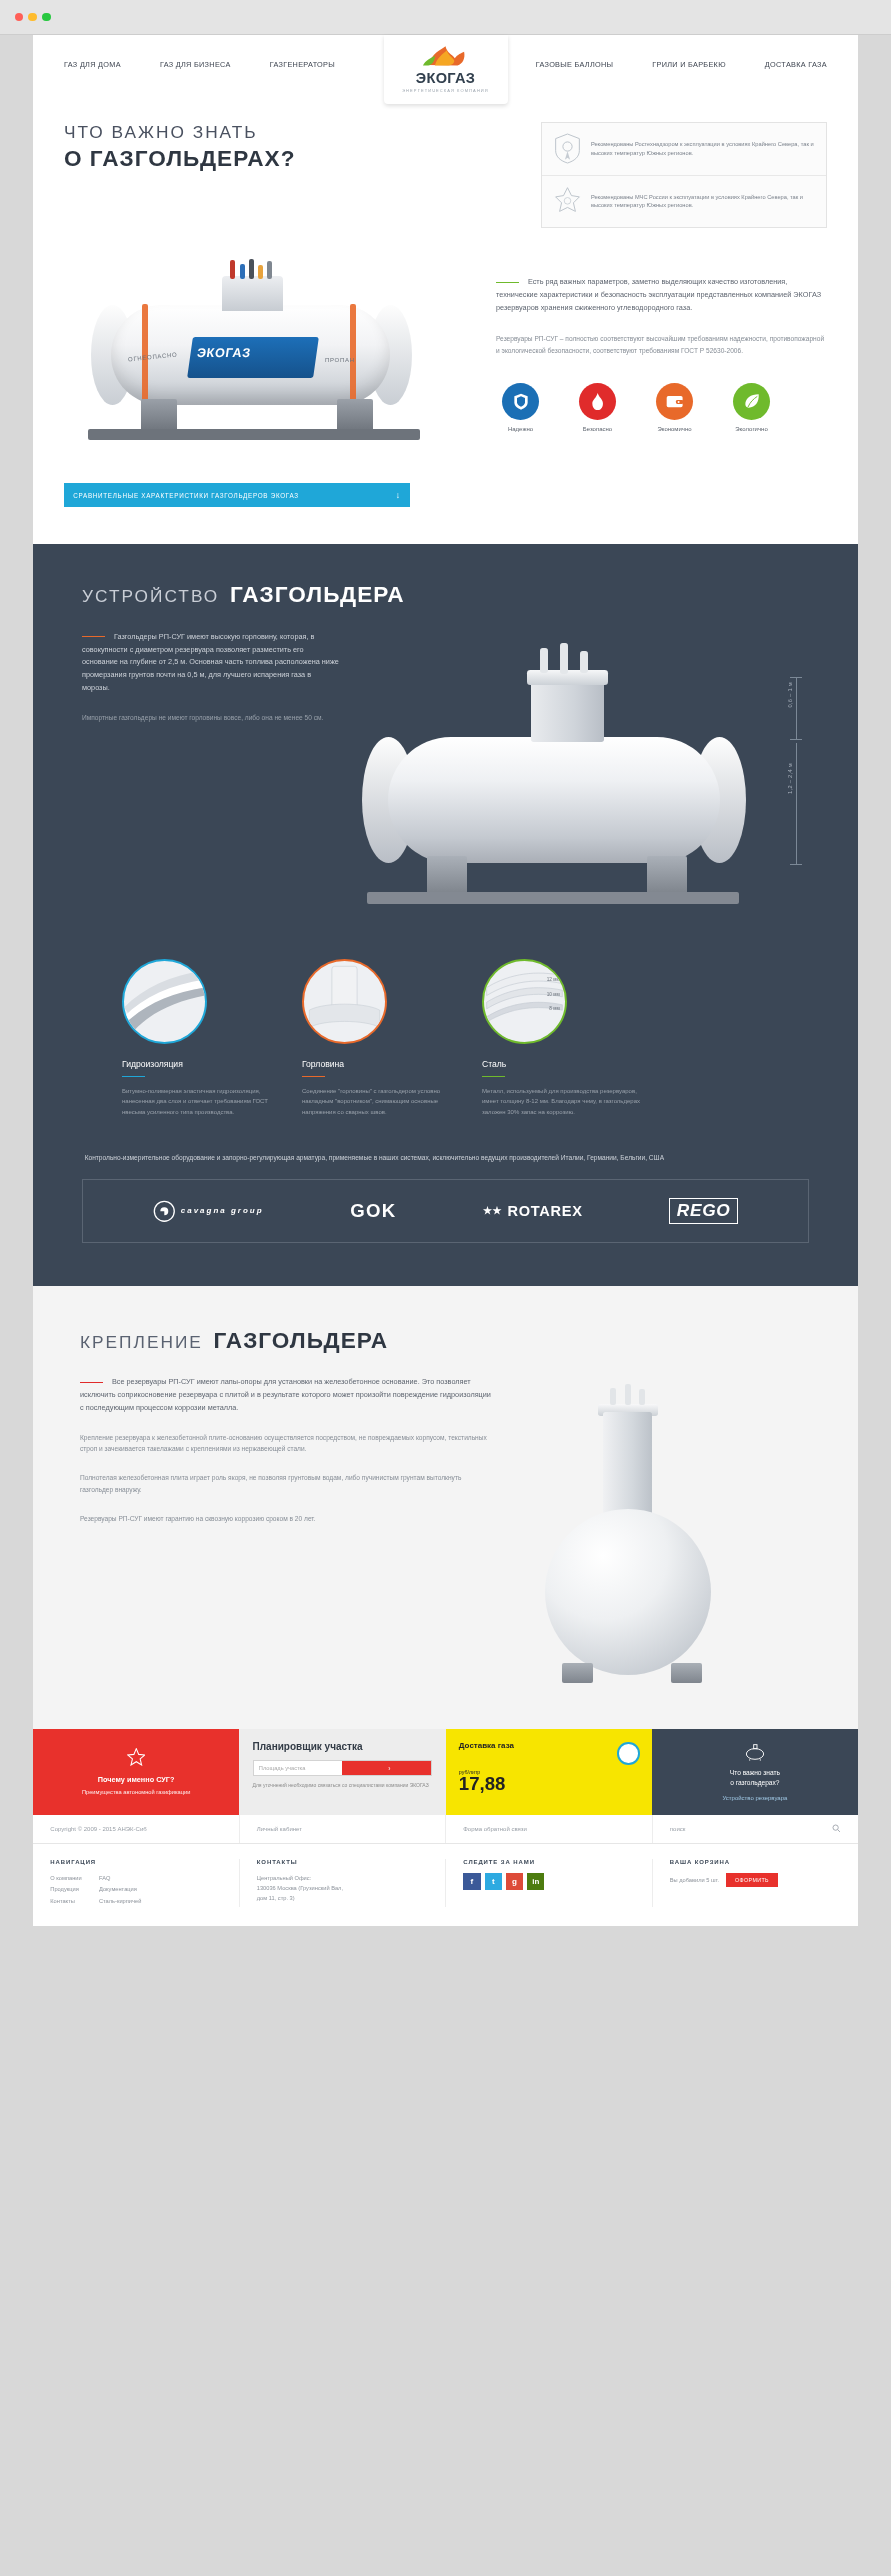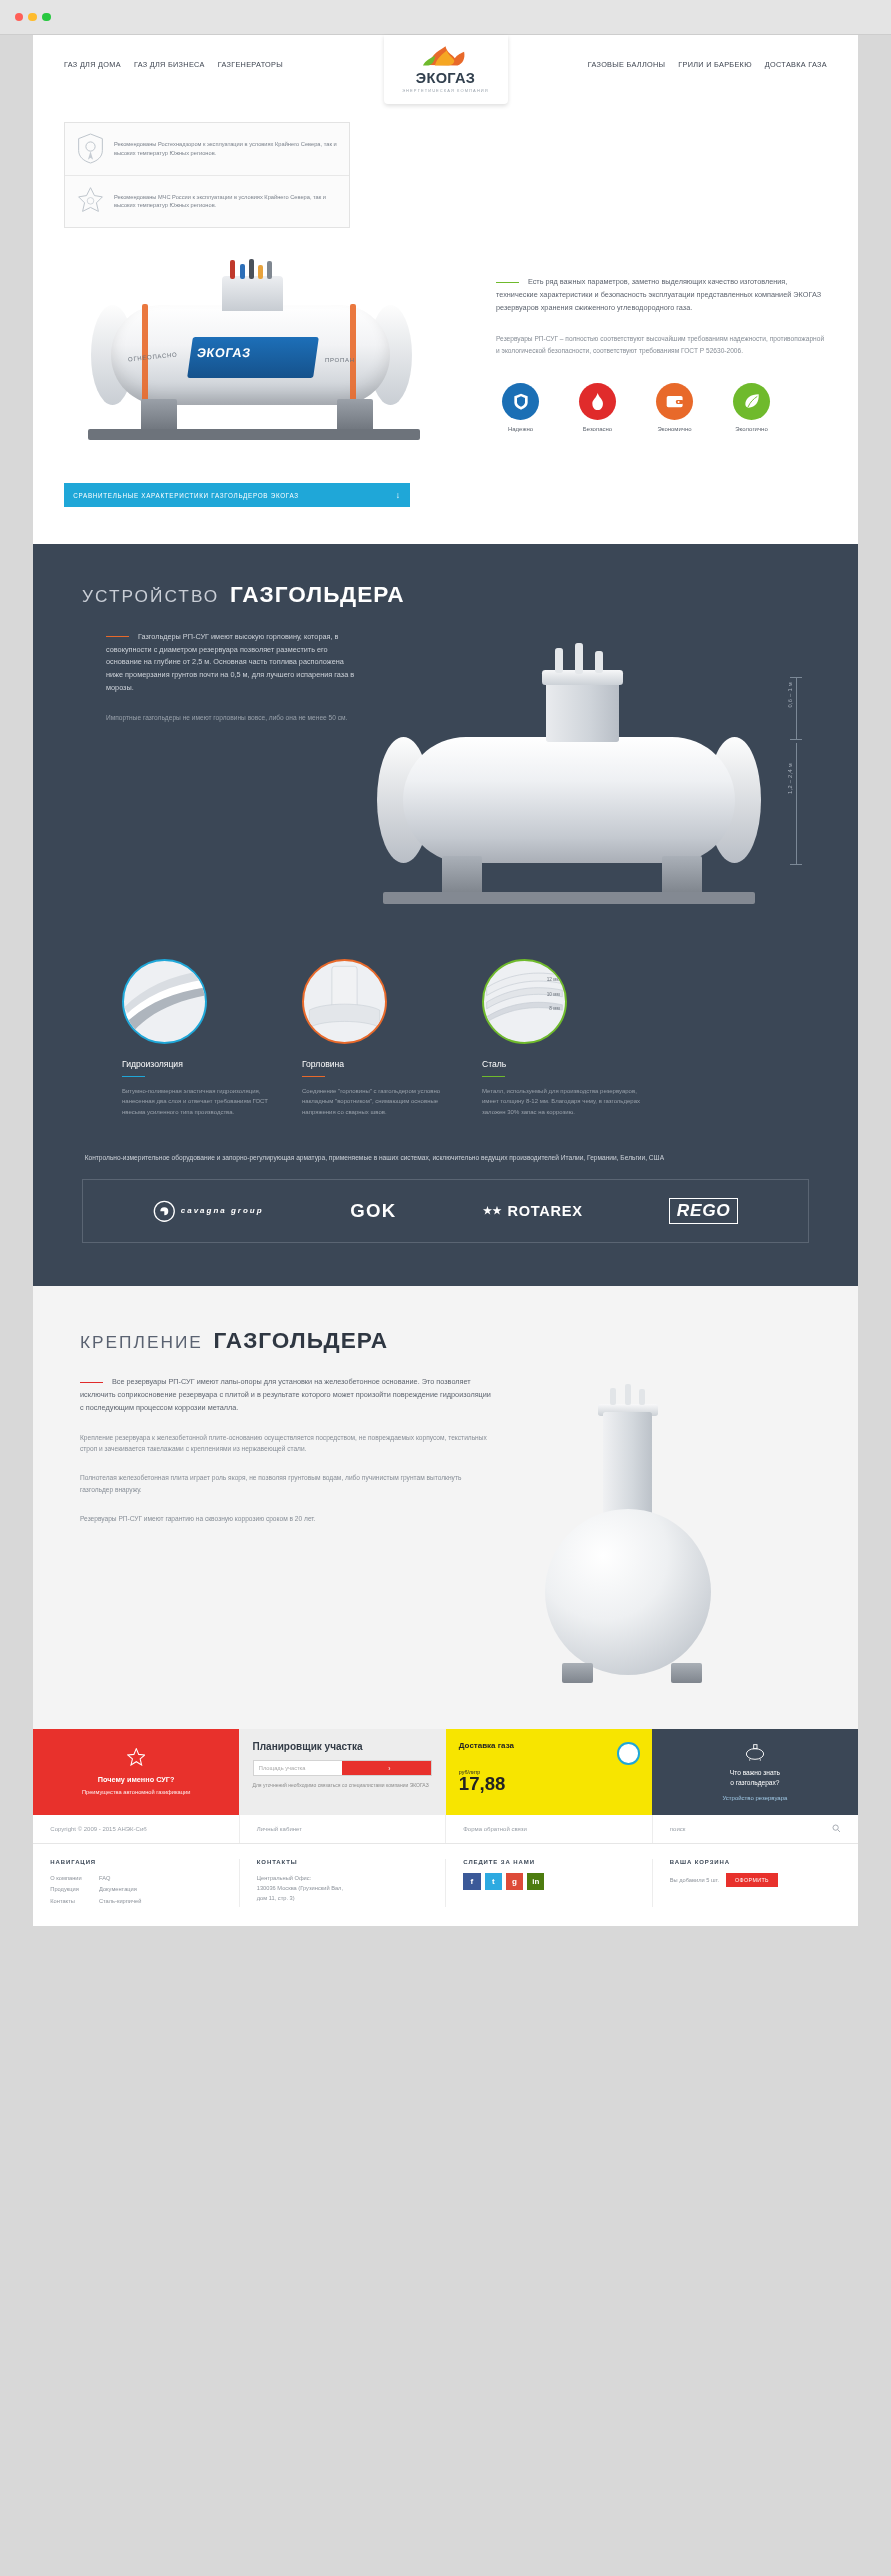--- a/index.html
+++ b/index.html
@@ -44,7 +44,7 @@
     padding: 0 31px;
     position: relative;
   }
-  .nav-group { display: flex; align-items: center; gap: 13px; }
+  .nav-group { display: flex; align-items: center; gap: 39px; }
   .nav-group.left { flex: 1; }
   .nav-group.right { flex: 1; justify-content: flex-end; }
   .nav-link {

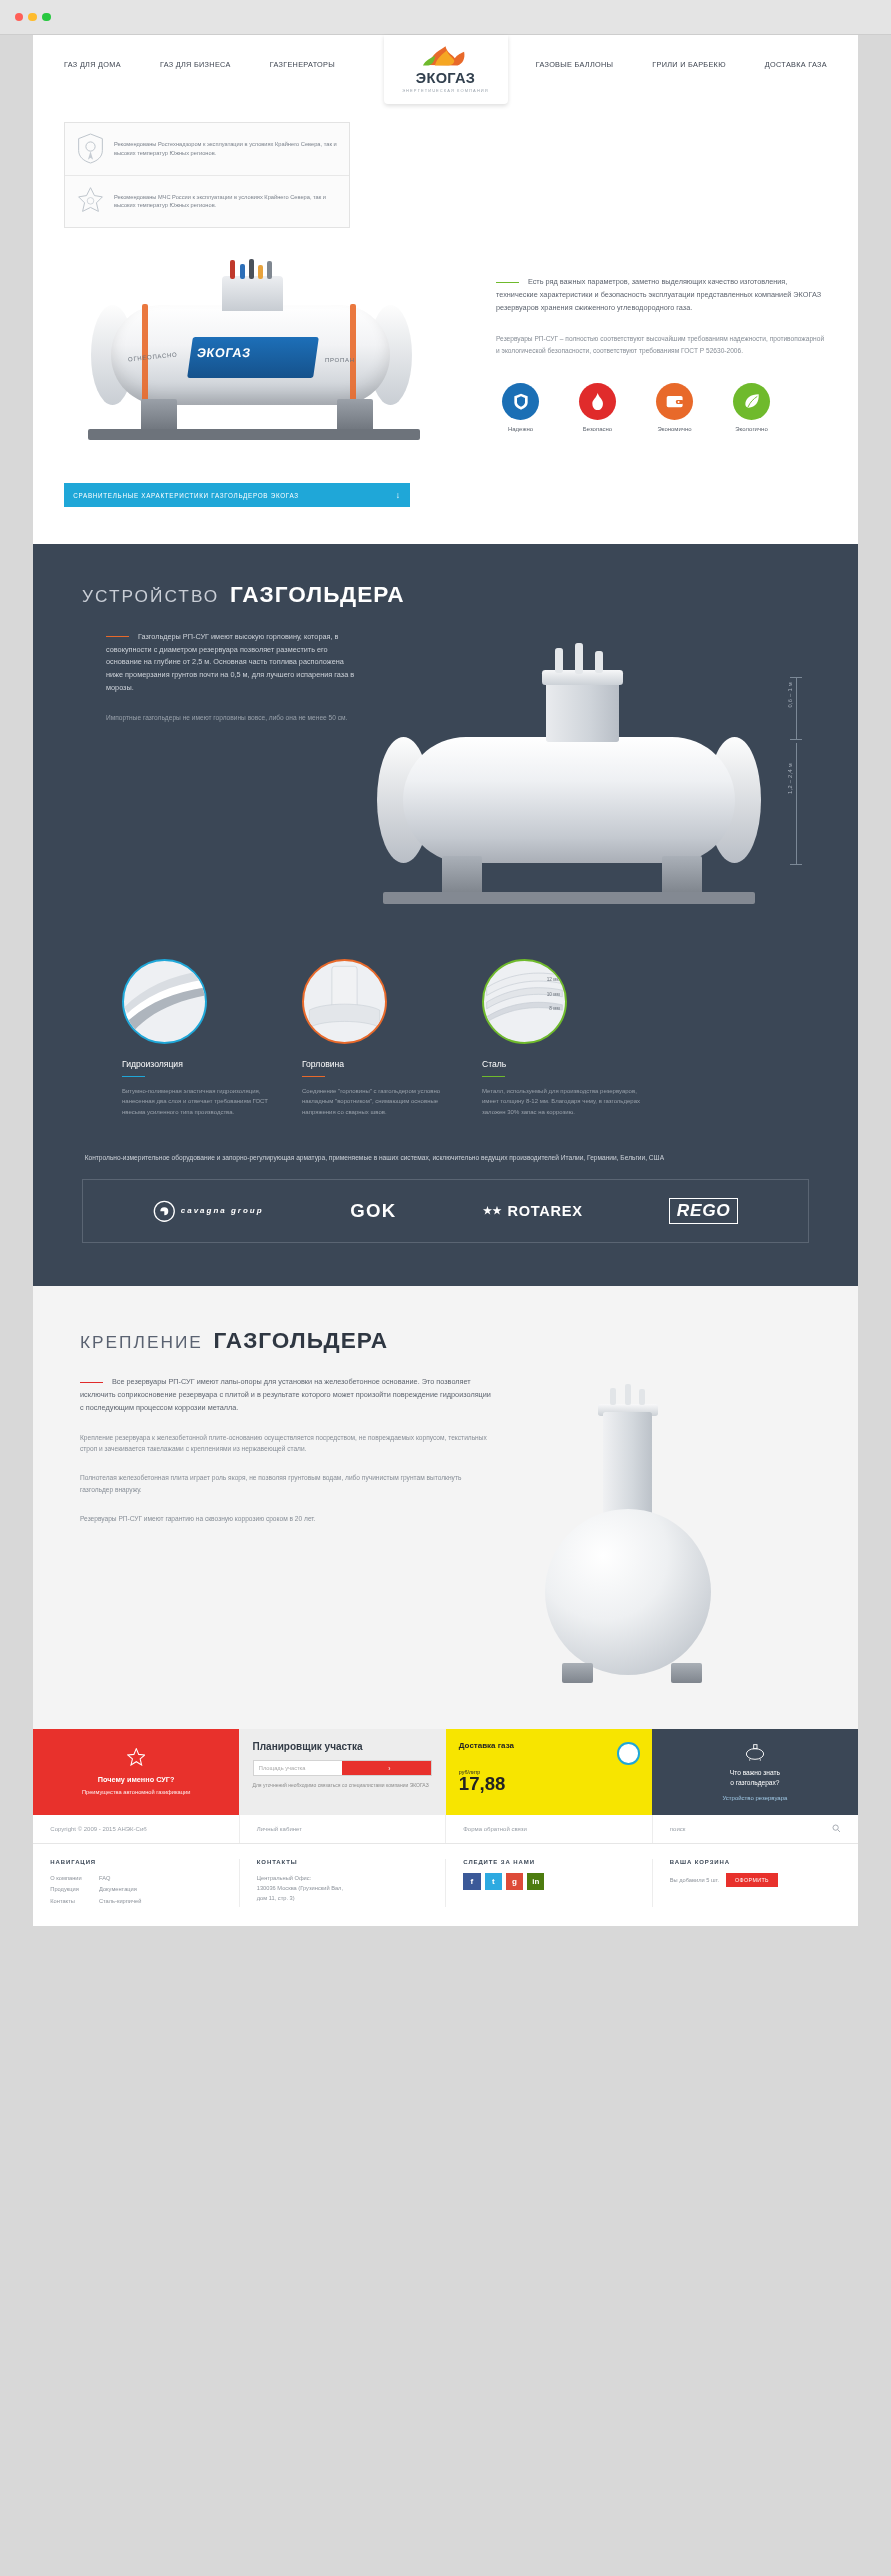--- a/index.html
+++ b/index.html
@@ -458,6 +458,10 @@
 
     <section class="sec1">
       <div class="sec1-top">
+        <div>
+          <div class="h-small">ЧТО ВАЖНО ЗНАТЬ</div>
+          <div class="h-big">О ГАЗГОЛЬДЕРАХ?</div>
+        </div>
         <div class="certs">
           <div class="cert-row">
             <span class="cert-badge">

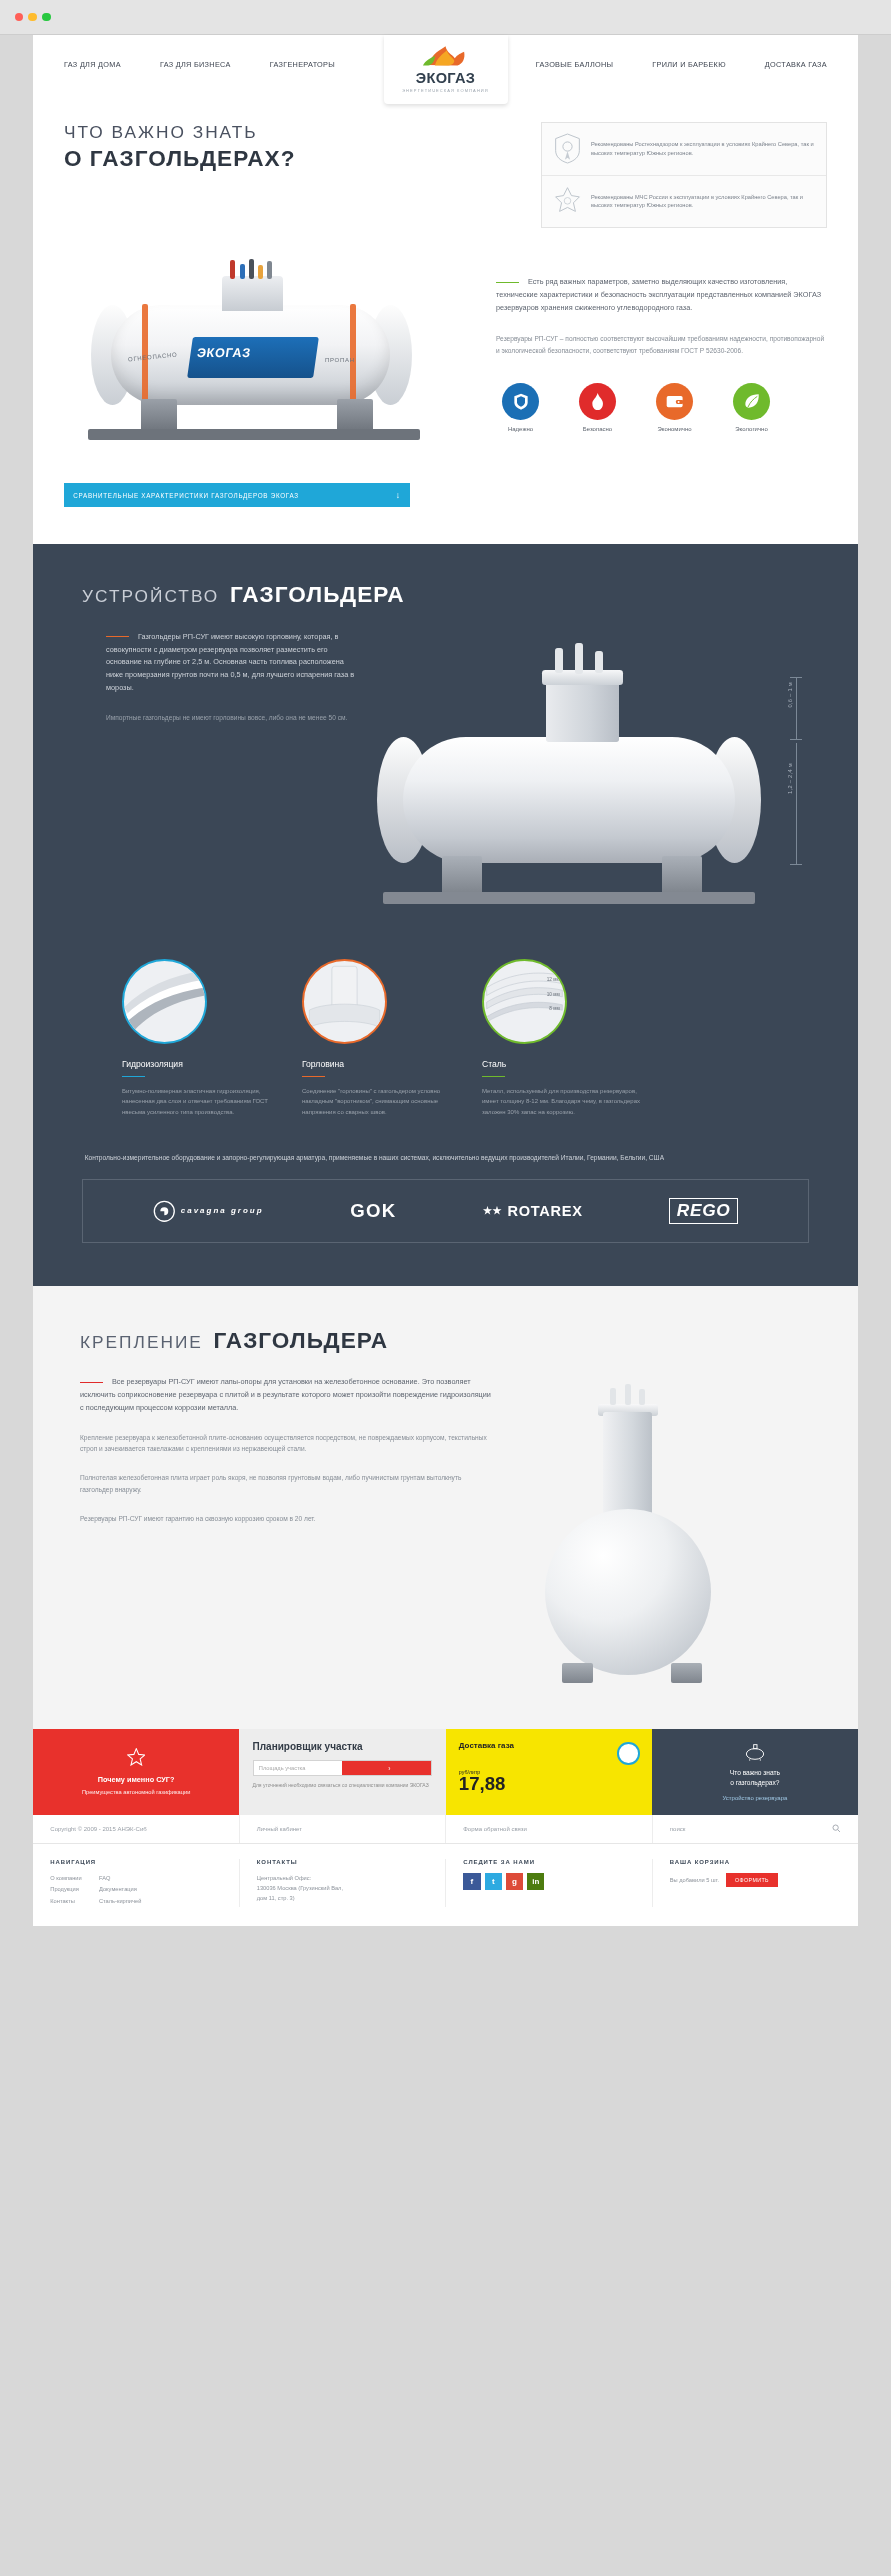--- a/index.html
+++ b/index.html
@@ -225,7 +225,7 @@
   .sec2 .h-big { color: #fff; }
   .sec2-head { display: flex; align-items: baseline; gap: 10.6px; }
   .sec2-body { display: flex; margin-top: 22.6px; }
-  .sec2-left { width: 279px; margin-left: 24px; }
+  .sec2-left { width: 279px; }
   .sec2-left .para { color: #cdd2d9; font-size: 7.3px; }
   .sec2-left .para.small { color: #98a0aa; font-size: 6.6px; margin-top: 17.3px; }
   .dash-orange { background: #e8692a; }

